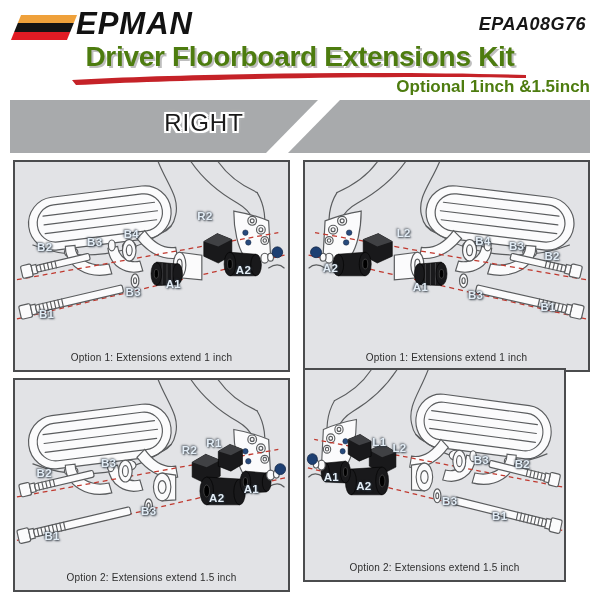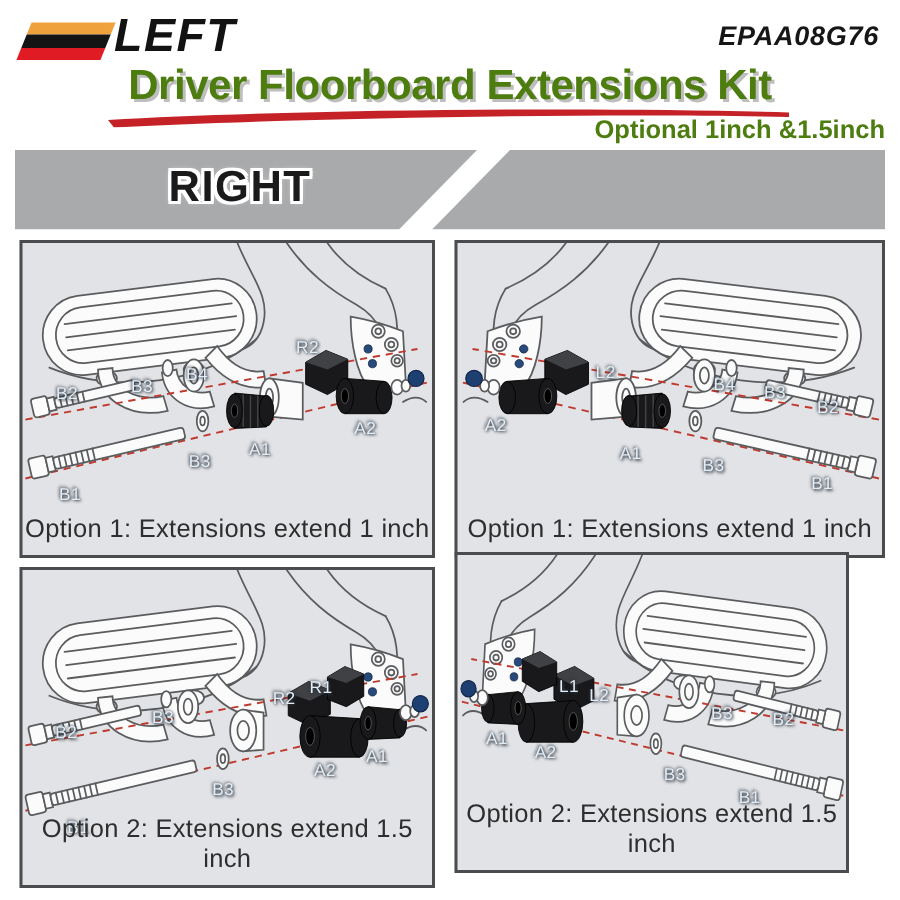--- a/index.html
+++ b/index.html
@@ -222,7 +222,7 @@
     <div class="bar" style="background:#141414"></div>
     <div class="bar" style="background:#e01b24"></div>
   </div>
-  <div class="brand-text">LEFT</div>
+  <div class="brand-text">EPMAN</div>
   <div class="part-number">EPAA08G76</div>
   <div class="main-title">Driver Floorboard Extensions Kit</div>
   <svg class="title-swoosh" viewBox="0 0 460 14" preserveAspectRatio="none">

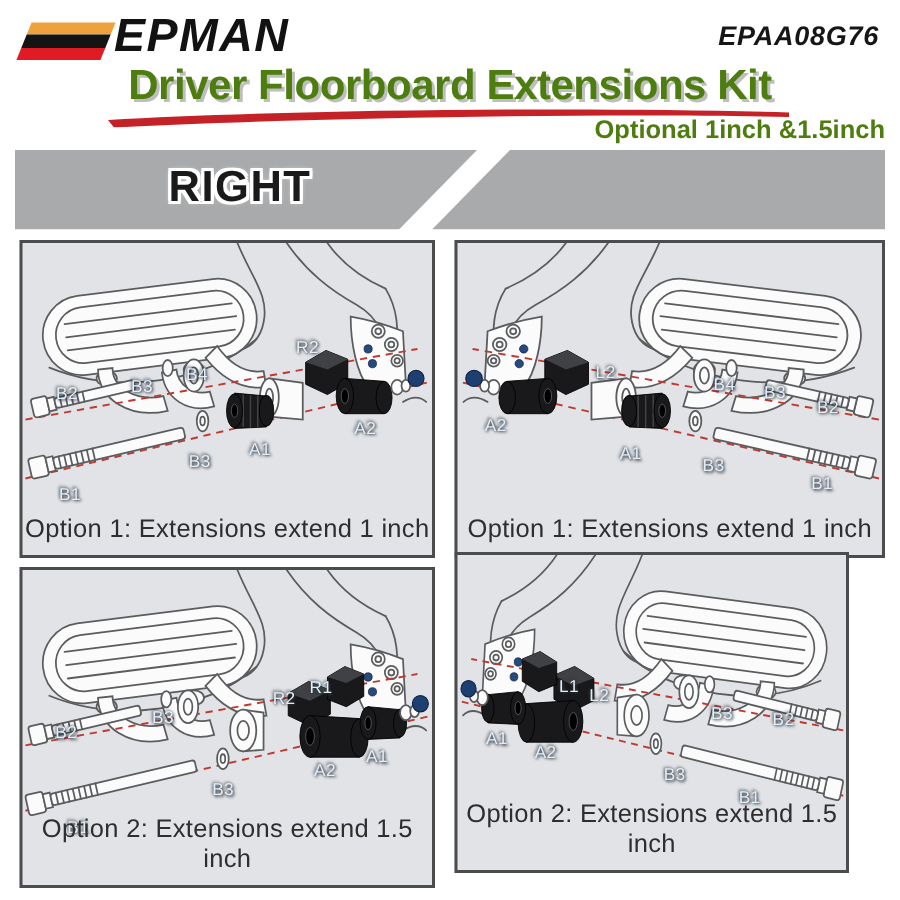--- a/index.html
+++ b/index.html
@@ -37,12 +37,13 @@
   
   .banner{position:absolute;left:10px;top:100px;width:580px;height:53px;}
   .banner-label{
-    position:absolute;top:9px;font-size:29px;font-weight:bold;color:#1a1a1a;
+    position:absolute;top:9px;font-size:24px;font-weight:normal;color:#1a1a1a;
     letter-spacing:1px;text-align:center;
     text-shadow:
       -2px -2px 0 #fff, 2px -2px 0 #fff, -2px 2px 0 #fff, 2px 2px 0 #fff,
       -2px 0 0 #fff, 2px 0 0 #fff, 0 -2px 0 #fff, 0 2px 0 #fff,
       0 0 4px #ffffff;
+    padding-left: 44px;
   }
   .banner-label.right{left:0;width:300px;}
   .banner-label.left{left:300px;width:280px;}

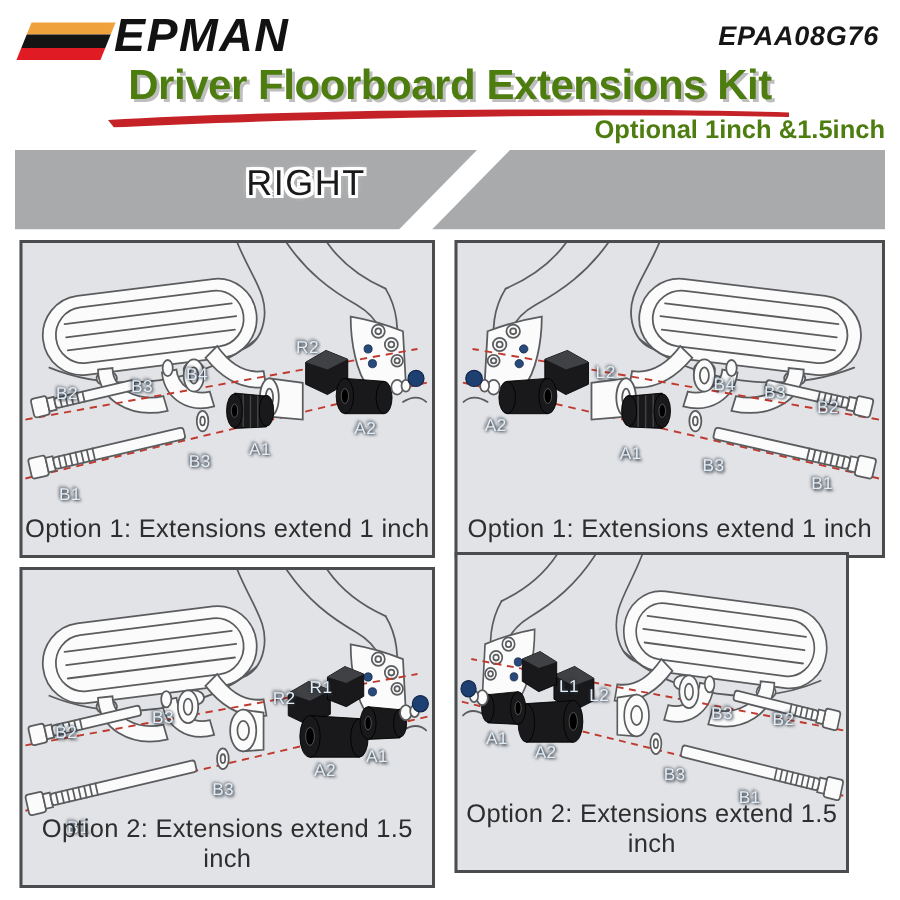--- a/index.html
+++ b/index.html
@@ -61,9 +61,8 @@
   .labels{position:absolute;left:0;top:0;width:100%;height:100%;pointer-events:none;}
   .plabel{
     position:absolute;transform:translate(-50%,-50%);
-    font-size:11.5px;font-weight:normal;color:#e3edf6;letter-spacing:.3px;
+    font-size:11.5px;font-weight:bold;color:#e3edf6;letter-spacing:.3px;
     text-shadow:1px 1px 2px rgba(45,55,65,.9),-1px -1px 2px rgba(45,55,65,.55),0 0 2px rgba(45,55,65,.6);
-    margin-top:16px;
   }
   .caption{
     position:absolute;left:0;bottom:7px;width:100%;text-align:center;

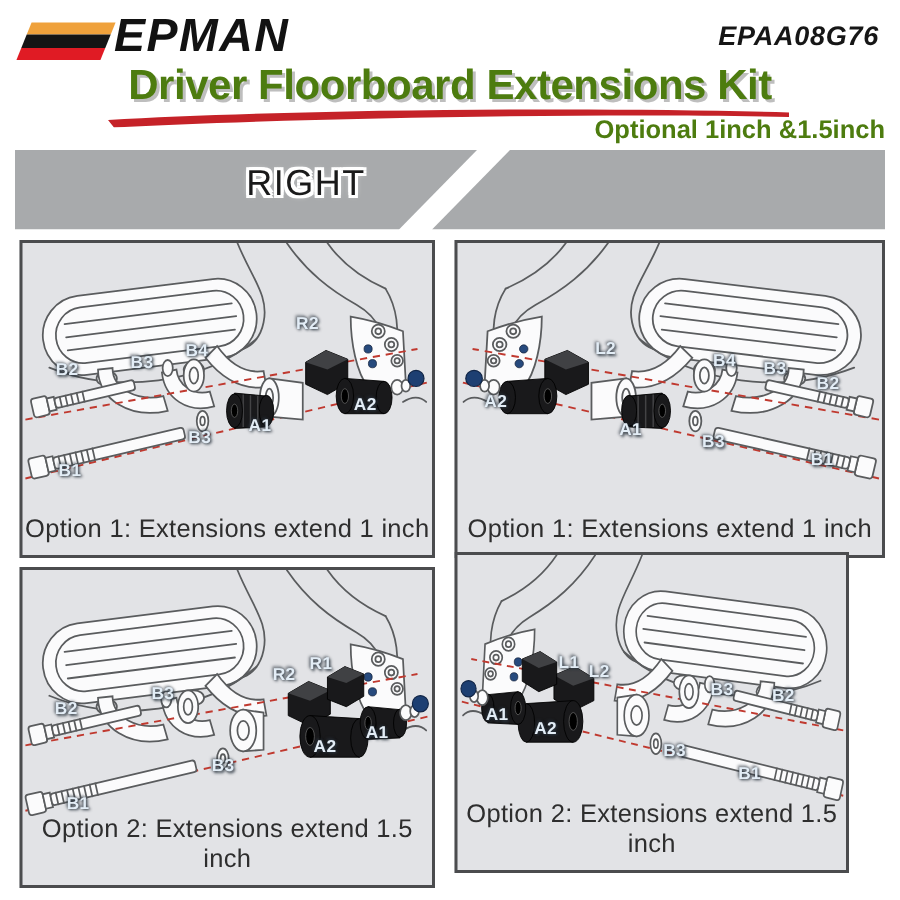--- a/index.html
+++ b/index.html
@@ -66,7 +66,7 @@
   }
   .caption{
     position:absolute;left:0;bottom:7px;width:100%;text-align:center;
-    font-size:17px;color:#2e2e2e;letter-spacing:.2px;
+    font-size:10px;color:#2e2e2e;letter-spacing:.2px;
   }
   
   .w{fill:#fbfbfc;stroke:#5a5c5e;stroke-width:1.2;}

